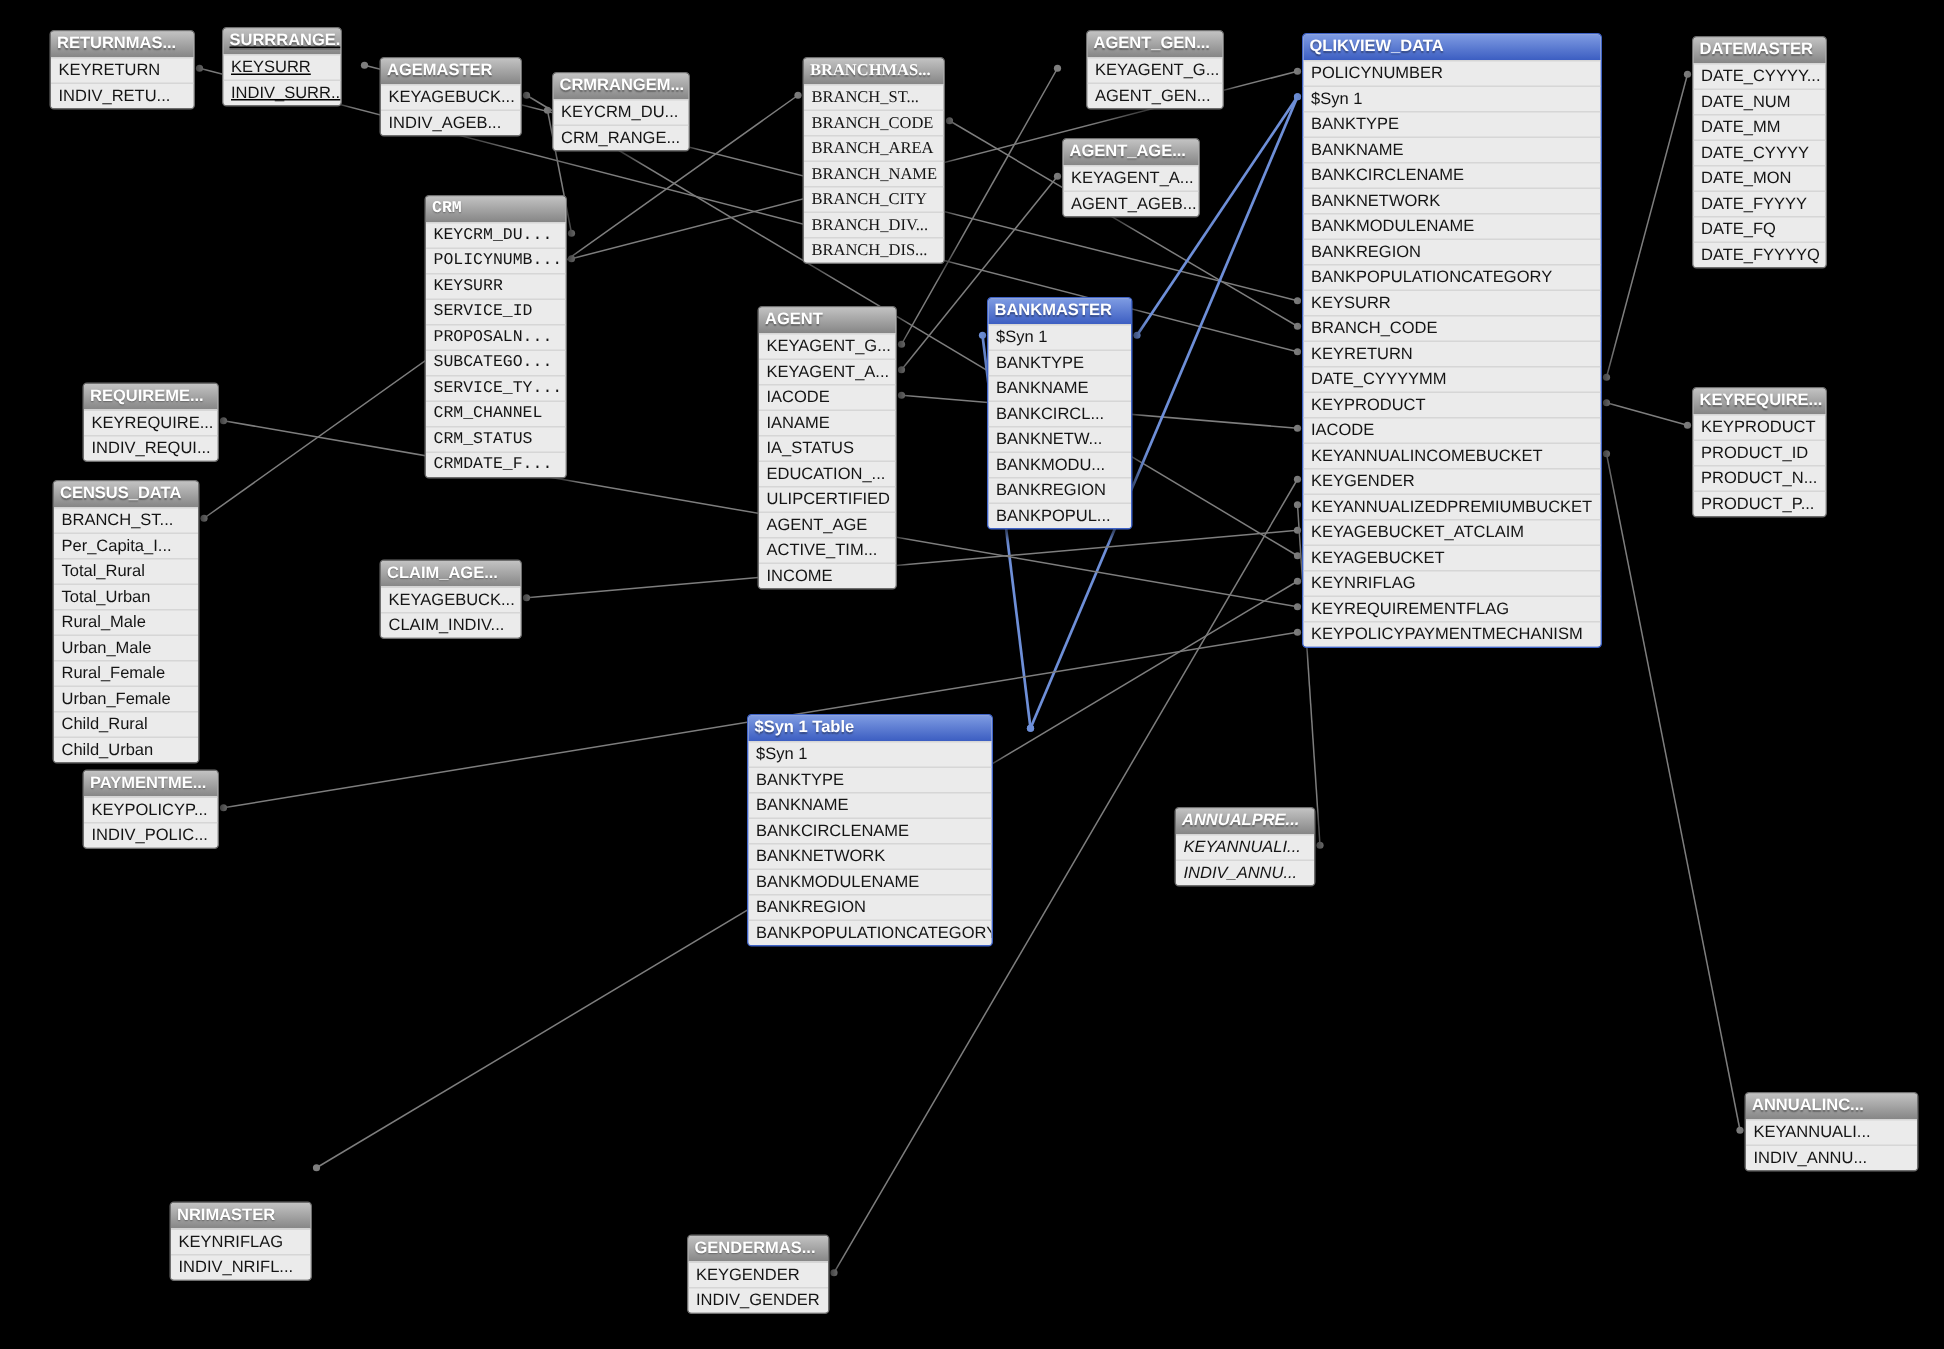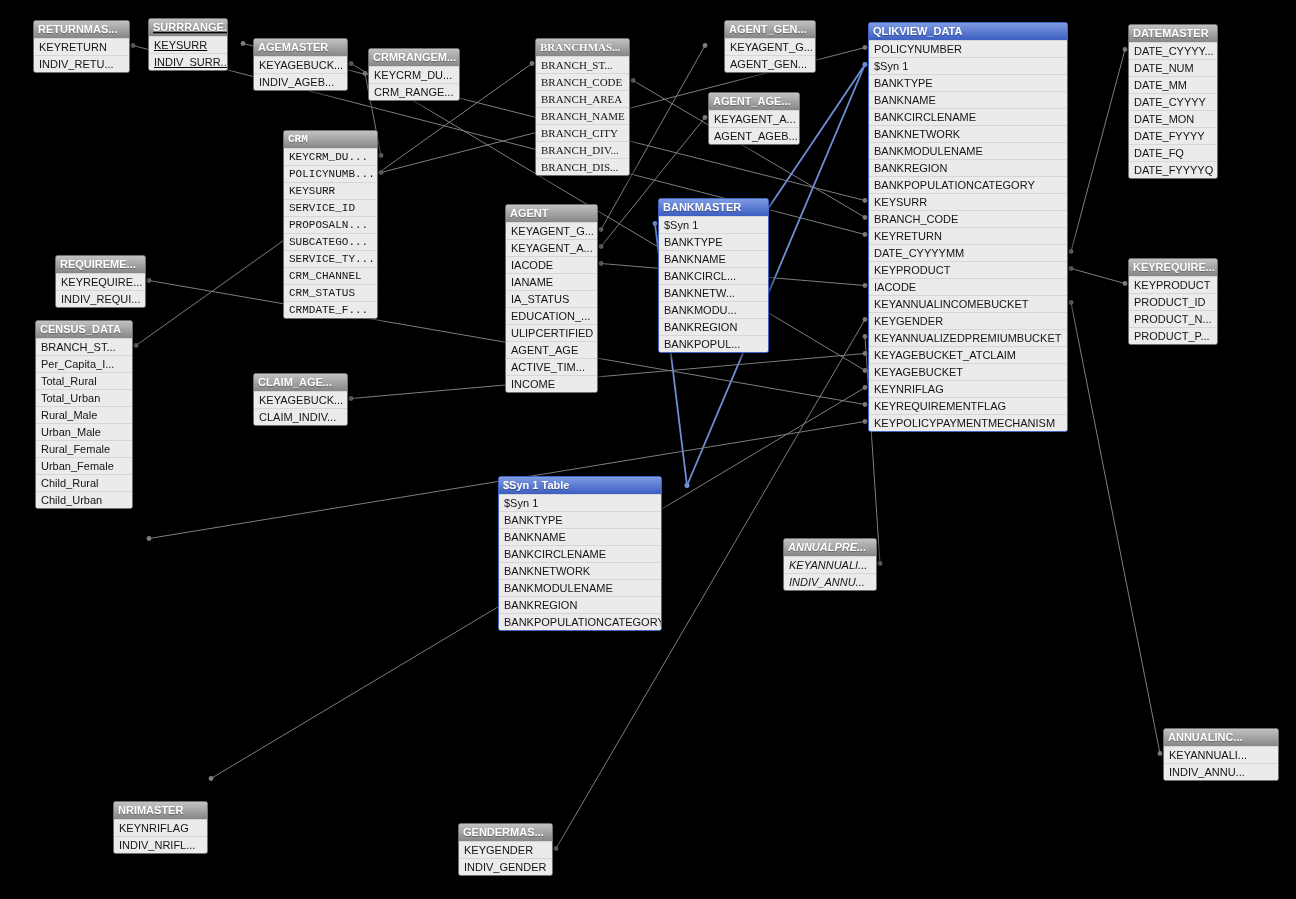--- a/index.html
+++ b/index.html
@@ -204,7 +204,7 @@
       <div class="trow">ACTIVE_TIM...</div>
       <div class="trow">INCOME</div>
     </div>
-    <div class="tbox blue" style="left: 658px; top: 198px; width: 111px;">
+    <div class="tbox blue" style="left: 658px; top: 198px; width: 97px;">
       <div class="thead">BANKMASTER</div>
       <div class="trow">$Syn 1</div>
       <div class="trow">BANKTYPE</div>

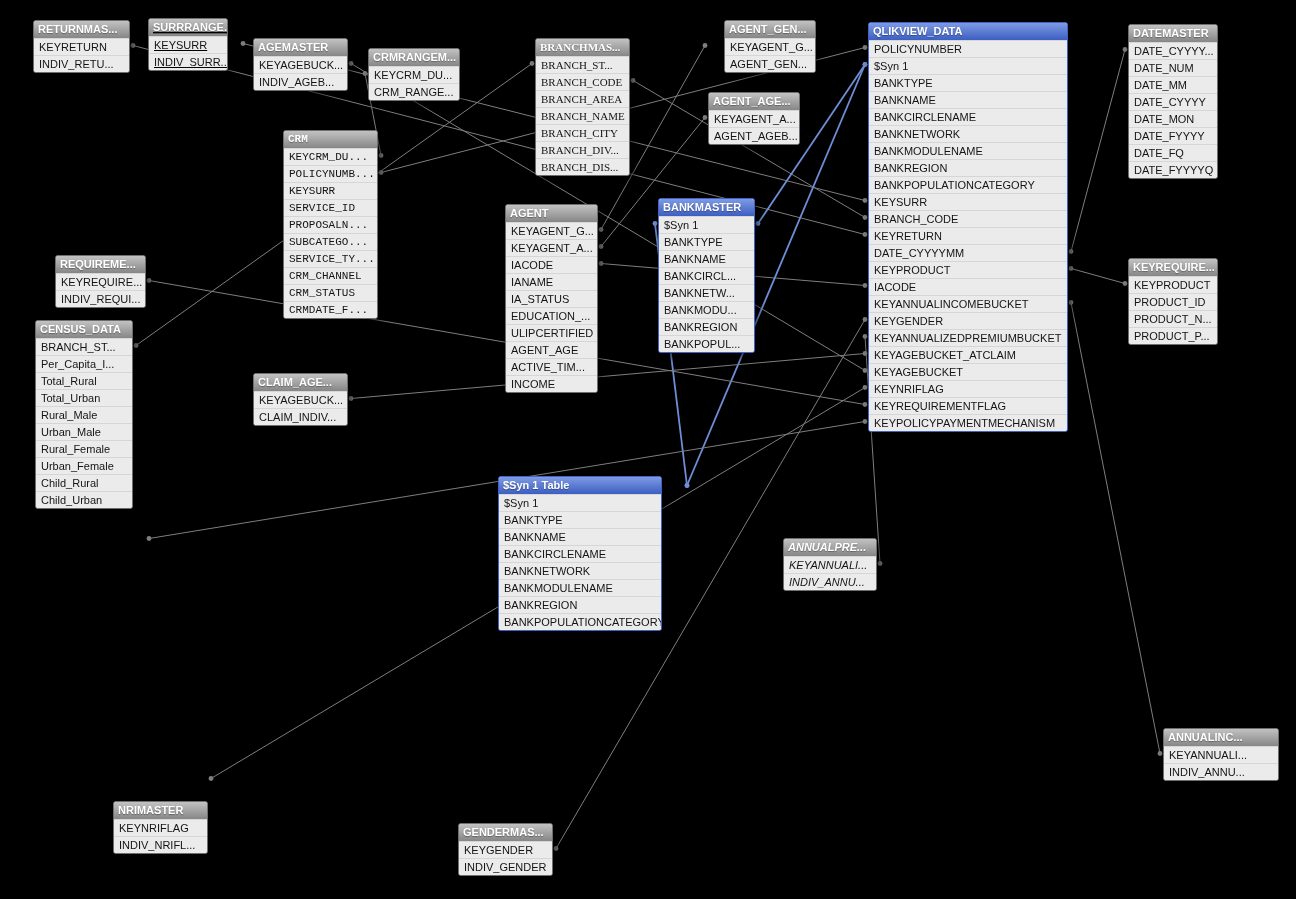--- a/index.html
+++ b/index.html
@@ -256,6 +256,11 @@
       <div class="trow">BANKREGION</div>
       <div class="trow">BANKPOPULATIONCATEGORY</div>
     </div>
+    <div class="tbox" style="left: 55px; top: 513px; width: 91px;">
+      <div class="thead">PAYMENTME...</div>
+      <div class="trow">KEYPOLICYP...</div>
+      <div class="trow">INDIV_POLIC...</div>
+    </div>
     <div class="tbox" style="left: 783px; top: 538px; width: 94px; font-style: italic;">
       <div class="thead">ANNUALPRE...</div>
       <div class="trow">KEYANNUALI...</div>

